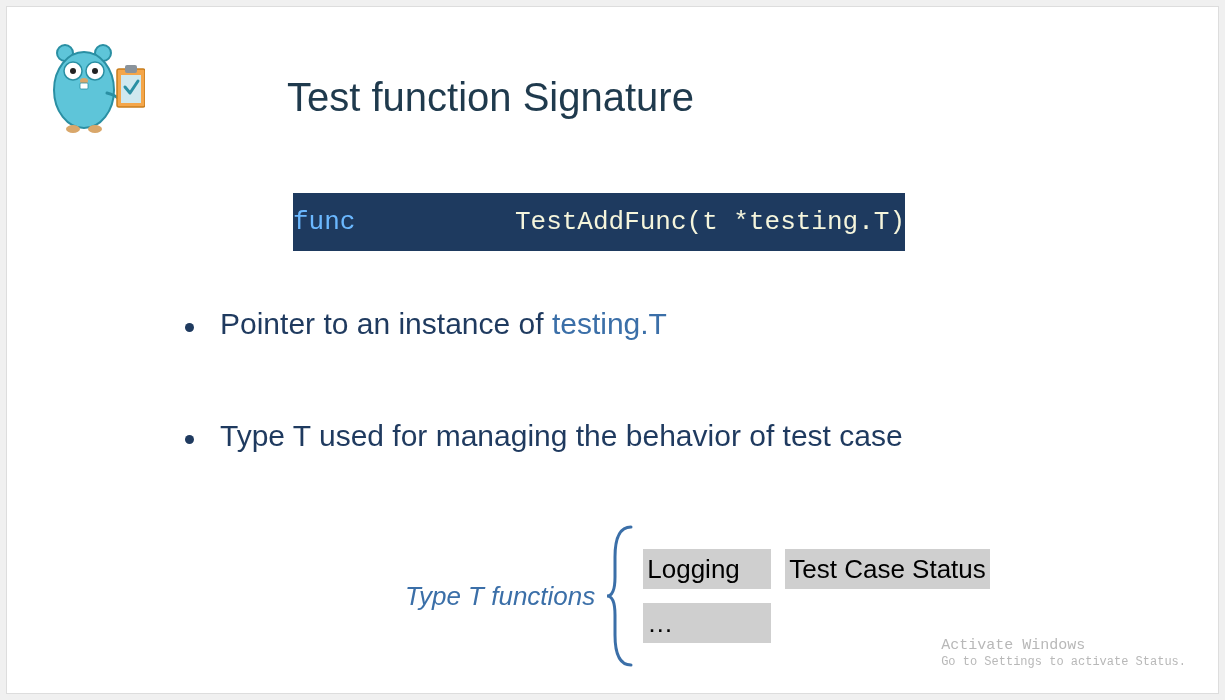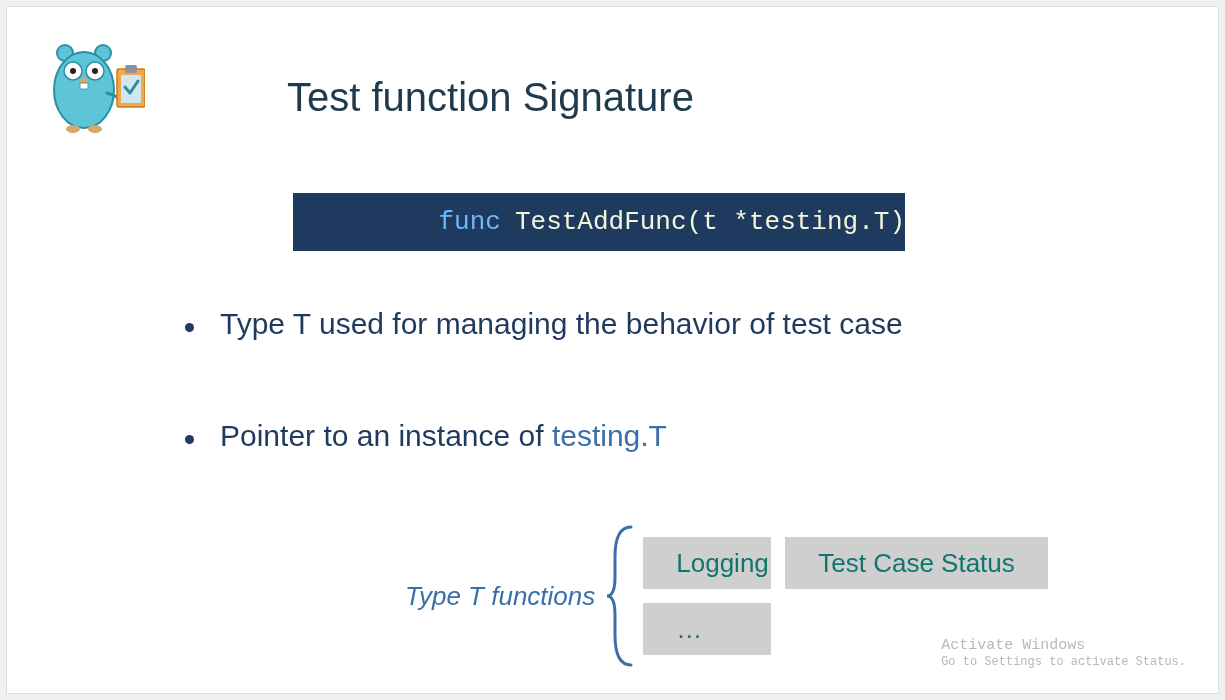--- a/index.html
+++ b/index.html
@@ -45,7 +45,7 @@
     background: #1e3a5f;
     display: flex;
     align-items: center;
-    justify-content: flex-end;
+    justify-content: space-between;
     font-family: "Consolas", "Courier New", monospace;
     font-size: 26px;
     color: #f5f5dc;

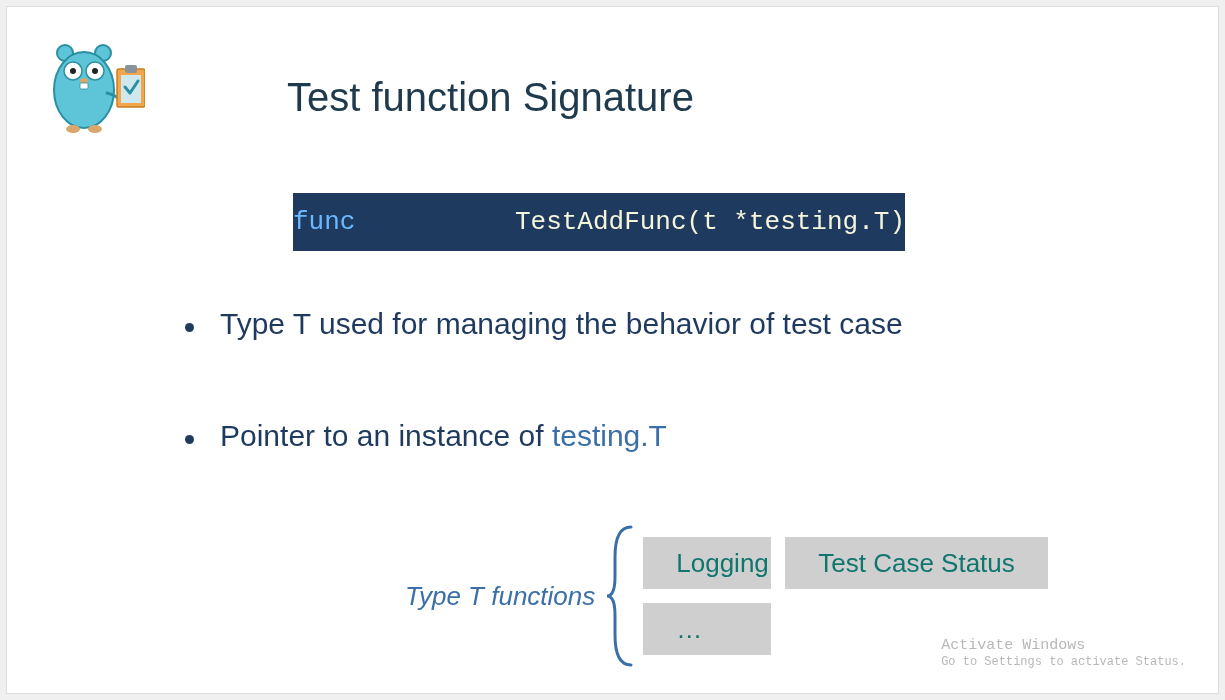--- a/index.html
+++ b/index.html
@@ -163,13 +163,13 @@
     <div class="bullet">
       <div class="bullet-dot"></div>
       <div>
-        <span>Type T used for managing the behavior of test case</span><span class="hl"></span><span></span>
+        <span>Pointer to an instance of </span><span class="hl">testing.T</span><span></span>
       </div>
     </div>
     <div class="bullet">
       <div class="bullet-dot"></div>
       <div>
-        <span>Pointer to an instance of </span><span class="hl">testing.T</span><span></span>
+        <span>Type T used for managing the behavior of test case</span><span class="hl"></span><span></span>
       </div>
     </div>
   </div>

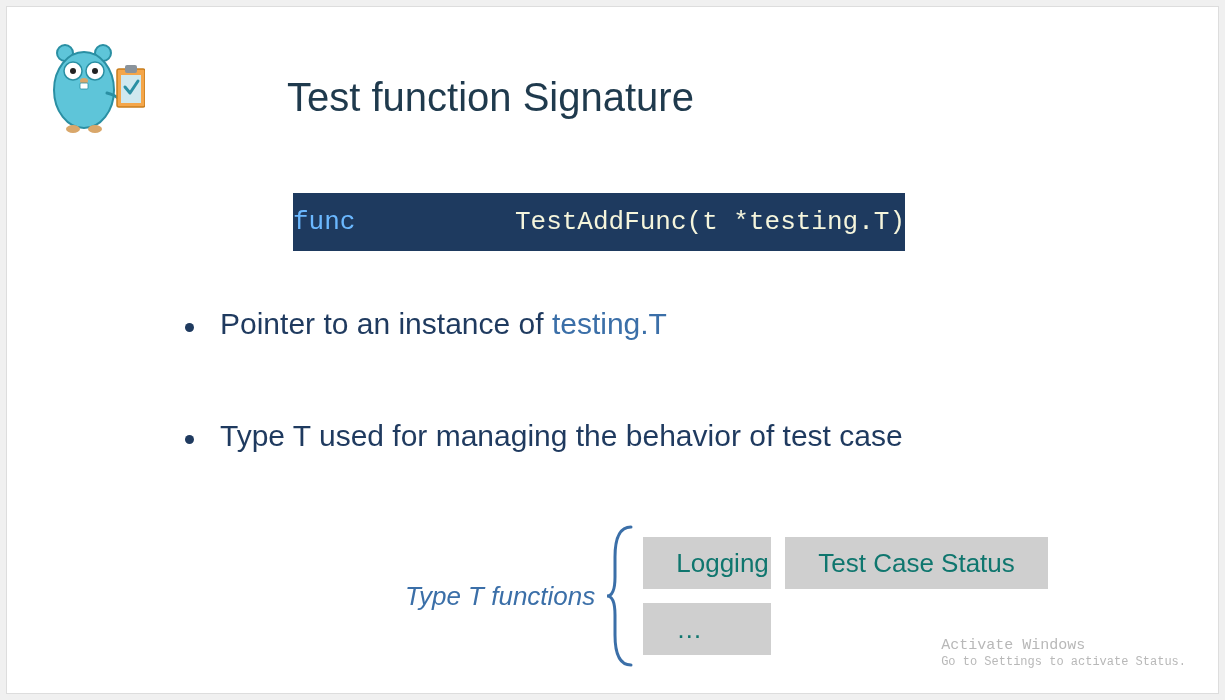--- a/index.html
+++ b/index.html
@@ -100,12 +100,12 @@
   .box-row { display: flex; gap: 14px; }
   .gray-box {
     background: #cfcfcf;
-    color: #0f766e;
+    color: #000000;
     font-size: 26px;
-    padding: 8px 33px;
+    padding: 8px 4px;
     display: flex;
     align-items: center;
-    height: 52px;
+    height: 40px;
   }
   .gray-box.small { width: 128px; }
   .watermark {

